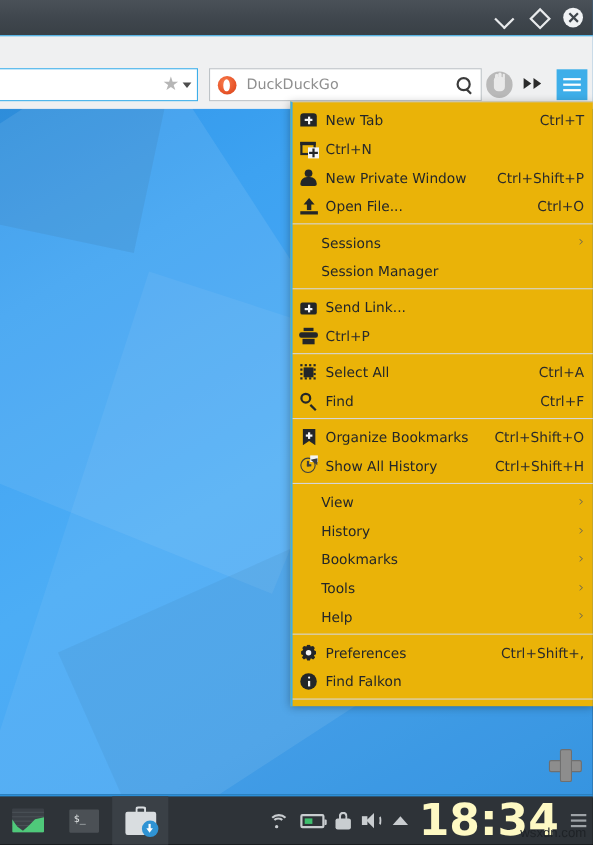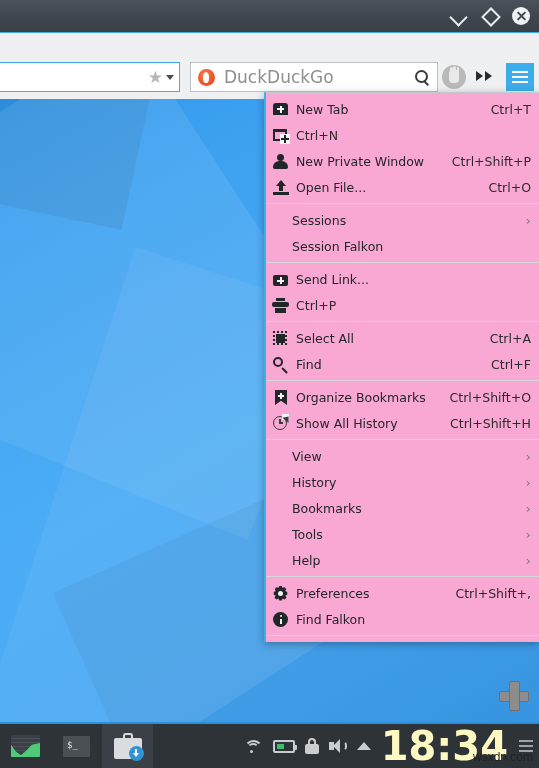--- a/index.html
+++ b/index.html
@@ -144,7 +144,7 @@
   }
   #search-text {
     flex: 1; margin-left: 9px;
-    font-size: 17px; color: #8f8f8f;
+    font-size: 13px; color: #8f8f8f;
     white-space: nowrap; overflow: hidden;
   }
   .mag {

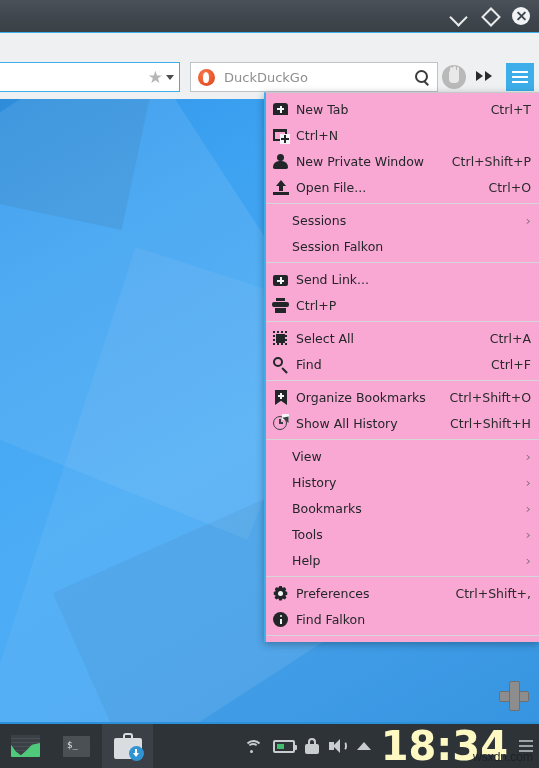--- a/index.html
+++ b/index.html
@@ -204,7 +204,7 @@
   #mainmenu {
     position: absolute; left: 264px; top: 92px;
     width: 275px;
-    background: #f9a8d4;
+    background: #eab308;
     border-left: 2px solid #3daee9;
     border-top: 1px solid #c6c9cb;
     box-sizing: border-box;

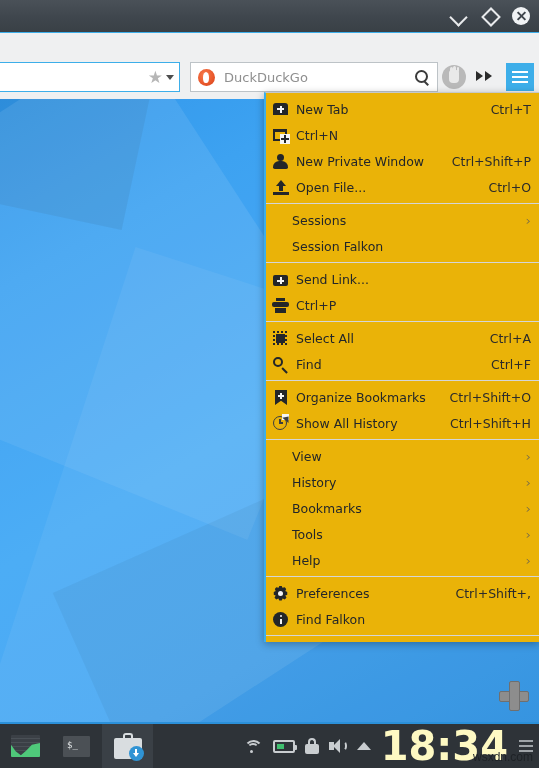--- a/index.html
+++ b/index.html
@@ -610,7 +610,7 @@
       <span class="submark">›</span>
     </div>
     <div class="mi indent">
-      <span class="lbl">Session Falkon</span>
+      <span class="lbl">Session Manager</span>
     </div>
 
     <div class="sep"></div>

